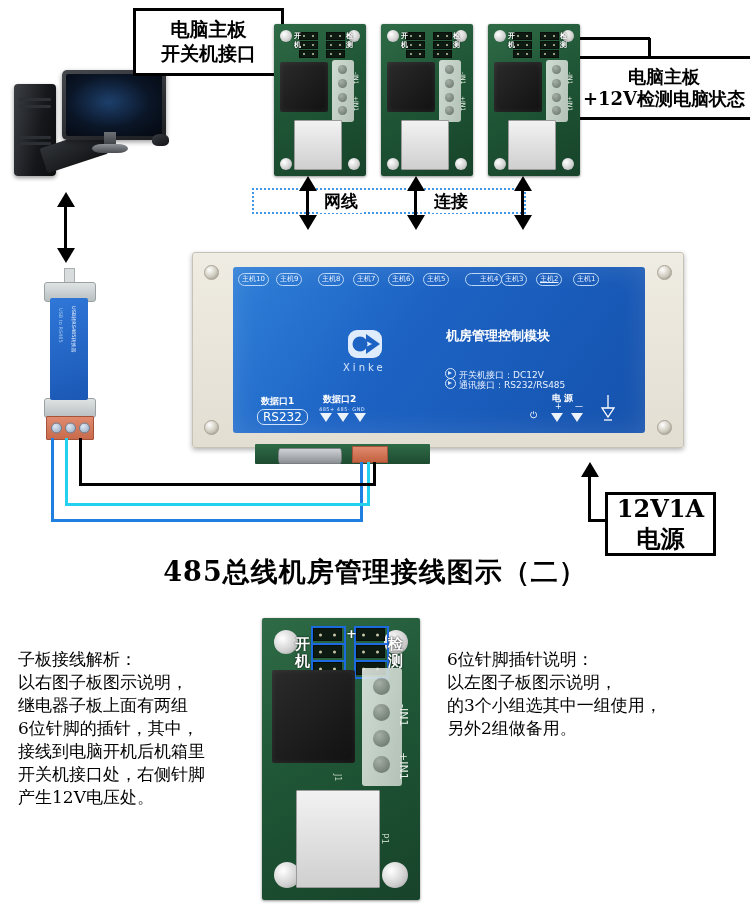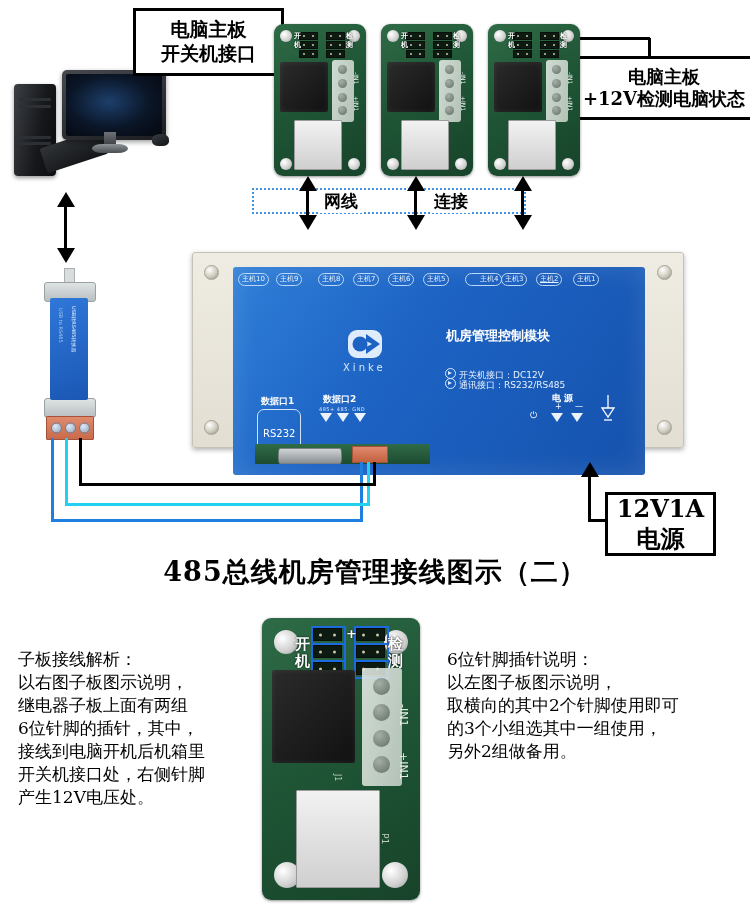--- a/index.html
+++ b/index.html
@@ -27,7 +27,7 @@
 
   
   .relay{background:linear-gradient(150deg,#2f6b46 0%,#1f5636 45%,#17432a 100%);
-         border-radius:9px;box-shadow:0 1px 3px rgba(0,0,0,.45);position:absolute;overflow:hidden;}
+         border-radius:2px;box-shadow:0 1px 3px rgba(0,0,0,.45);position:absolute;overflow:hidden;}
   .relay .hole{position:absolute;border-radius:50%;
          background:radial-gradient(circle at 35% 35%,#fff,#cfcfcf 60%,#9a9a9a);}
   .relay .blk{position:absolute;background:linear-gradient(135deg,#2b2b2b,#111);

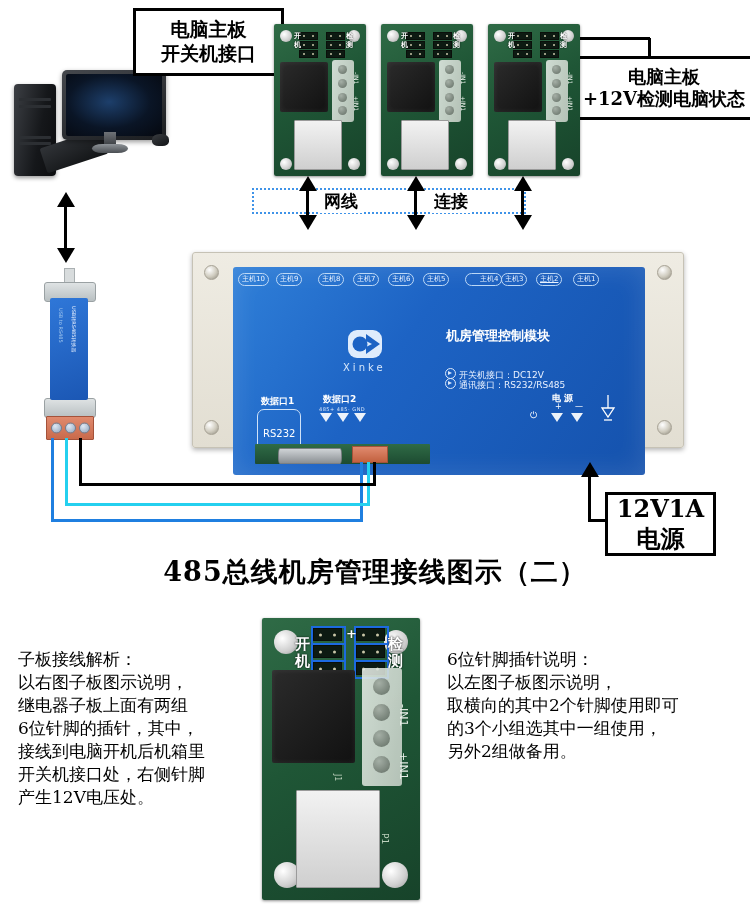--- a/index.html
+++ b/index.html
@@ -330,7 +330,7 @@
   <div class="screwhole" style="left:11px;bottom:12px;"></div>
   <div class="screwhole" style="right:11px;bottom:12px;"></div>
 
-  <div id="module-face" style="left:40px;top:14px;width:412px;height:208px;">
+  <div id="module-face" style="left:40px;top:14px;width:412px;height:166px;">
 
     <div class="hostlbl" style="left:5px;top:6px;">主机10</div>
     <div class="hostlbl" style="left:43px;top:6px;">主机9</div>

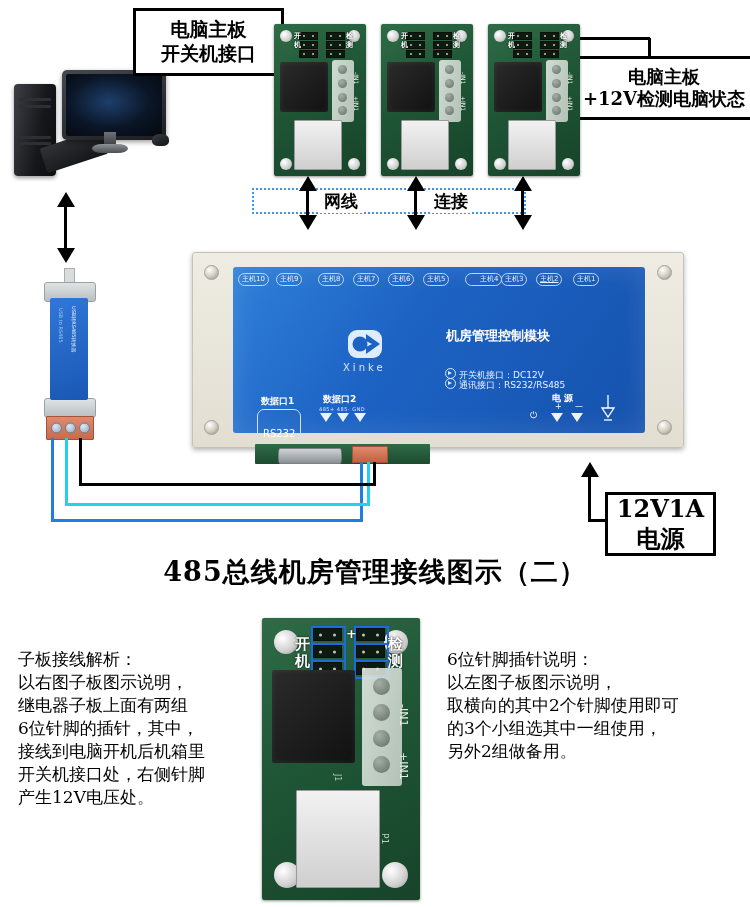--- a/index.html
+++ b/index.html
@@ -77,7 +77,7 @@
   .portsub{position:absolute;color:#dbe9fb;font-family:"DejaVu Sans",sans-serif;
        font-size:5px;white-space:nowrap;letter-spacing:.5px;}
   #rs232box{position:absolute;border:1px solid #cfe2f8;border-radius:7px;color:#fff;
-       font-family:"DejaVu Sans",sans-serif;font-size:10px;padding:18px 5px;}
+       font-family:"DejaVu Sans",sans-serif;font-size:12px;padding:0 5px;}
   .tri{position:absolute;width:0;height:0;border-left:6px solid transparent;
        border-right:6px solid transparent;border-top:9px solid rgba(255,255,255,.92);}
   .pwrsign{position:absolute;color:#fff;font-family:"DejaVu Sans",sans-serif;font-size:10px;}

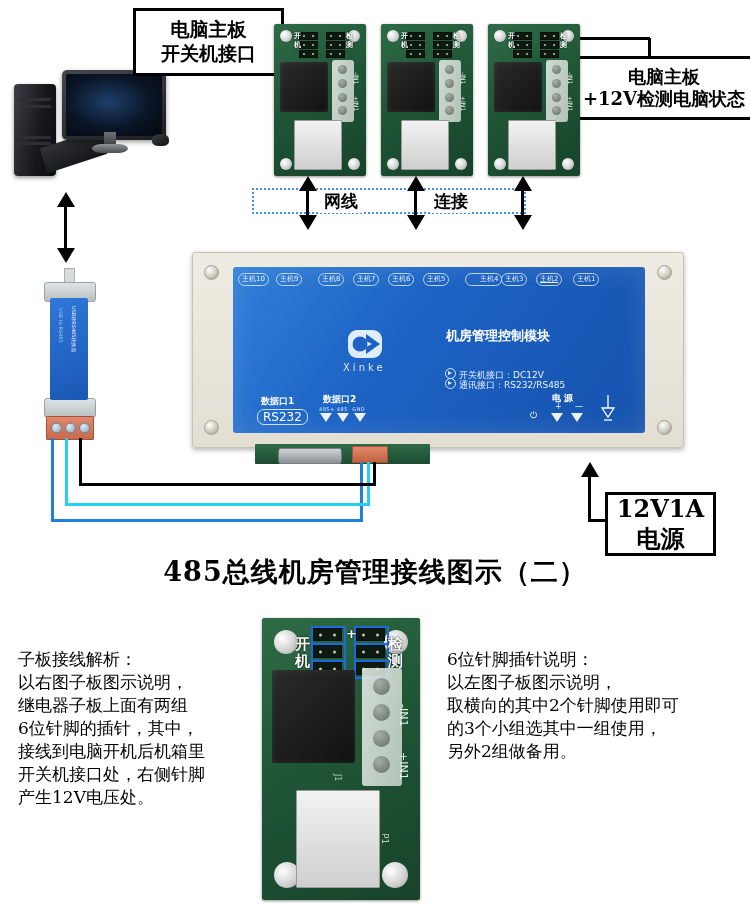--- a/index.html
+++ b/index.html
@@ -426,7 +426,6 @@
 <div class="para" style="left:447px;top:648px;">
   <div>6位针脚插针说明：</div>
   <div>以左图子板图示说明，</div>
-  <div>取横向的其中2个针脚使用即可</div>
   <div>的3个小组选其中一组使用，</div>
   <div>另外2组做备用。</div>
 </div>

